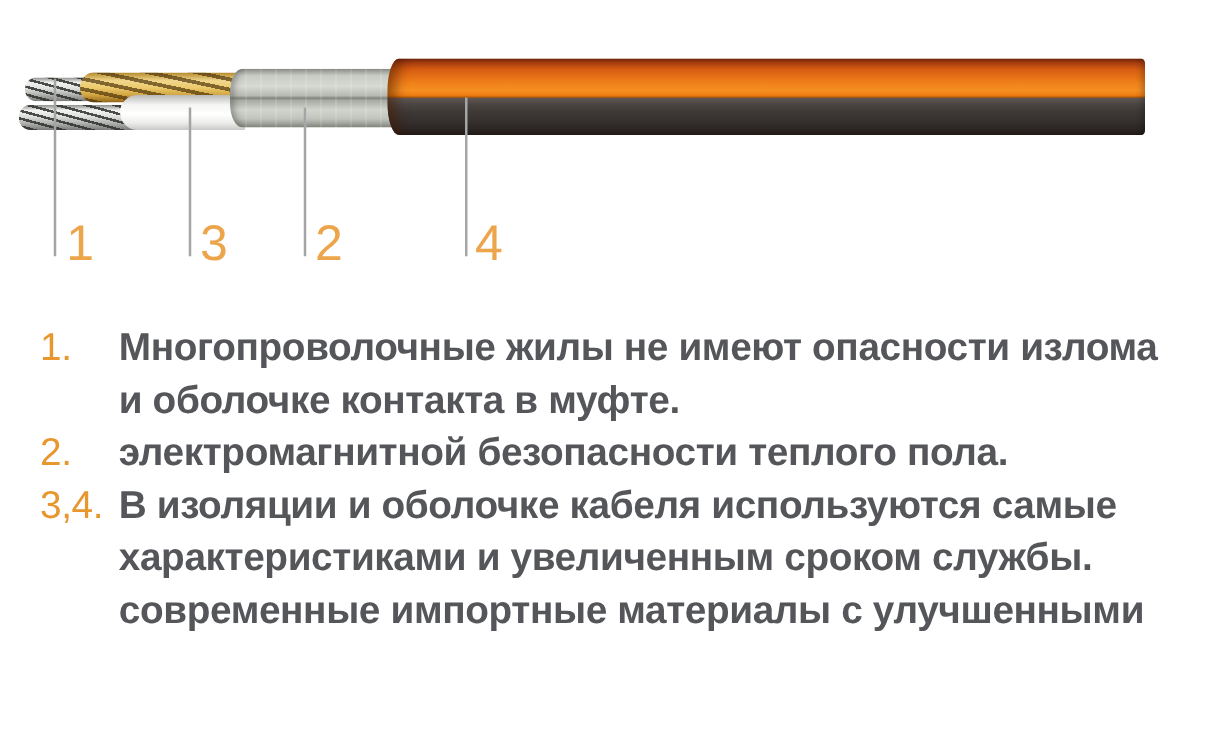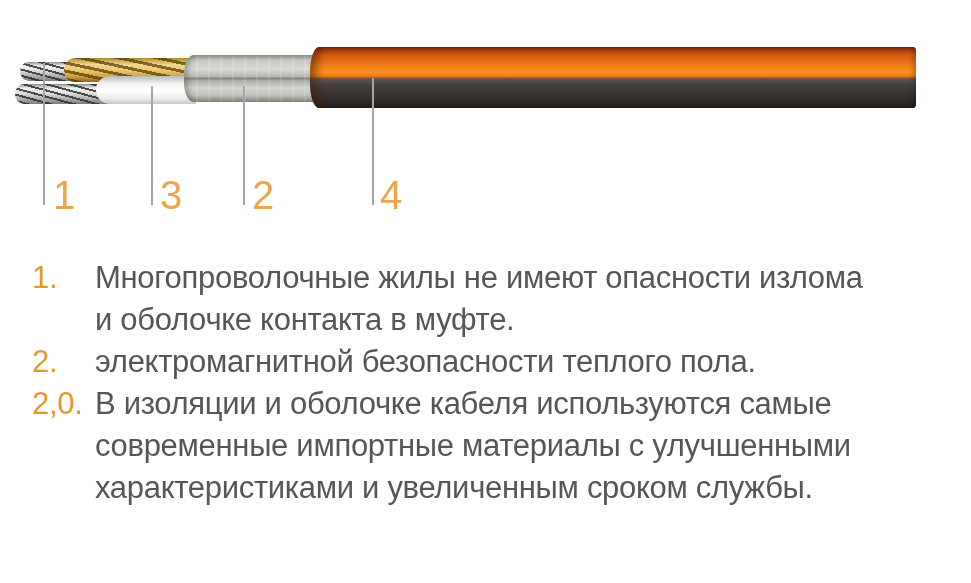--- a/index.html
+++ b/index.html
@@ -115,7 +115,7 @@
     top: 0;
     color: #e8972f;
   }
-  .item .line { white-space: nowrap; }
+  .item .line { white-space: nowrap; font-weight: bold; }
 </style>
 </head>
 <body>

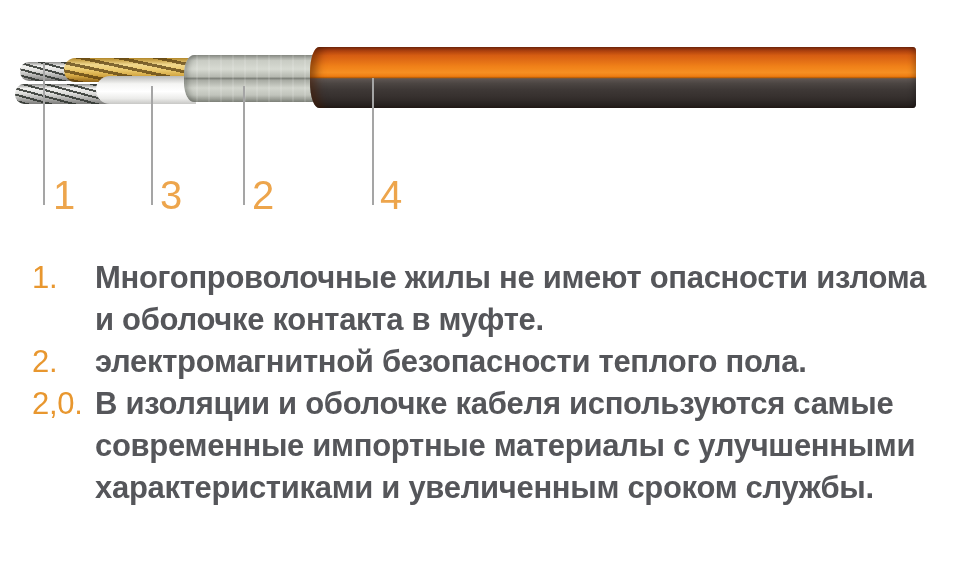--- a/index.html
+++ b/index.html
@@ -155,7 +155,7 @@
     </div>
 
     <div class="item">
-      <span class="marker">2,0.</span>
+      <span class="marker">3,4.</span>
       <div class="line">В изоляции и оболочке кабеля используются самые</div>
       <div class="line">современные импортные материалы с улучшенными</div>
       <div class="line">характеристиками и увеличенным сроком службы.</div>

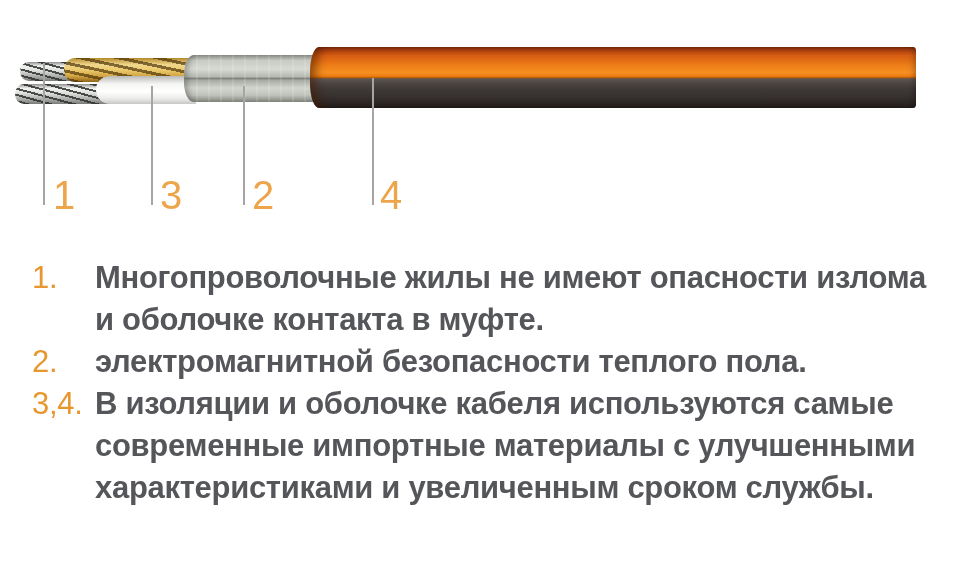--- a/index.html
+++ b/index.html
@@ -157,8 +157,8 @@
     <div class="item">
       <span class="marker">3,4.</span>
       <div class="line">В изоляции и оболочке кабеля используются самые</div>
+      <div class="line">характеристиками и увеличенным сроком службы.</div>
       <div class="line">современные импортные материалы с улучшенными</div>
-      <div class="line">характеристиками и увеличенным сроком службы.</div>
     </div>
 
   </div>

